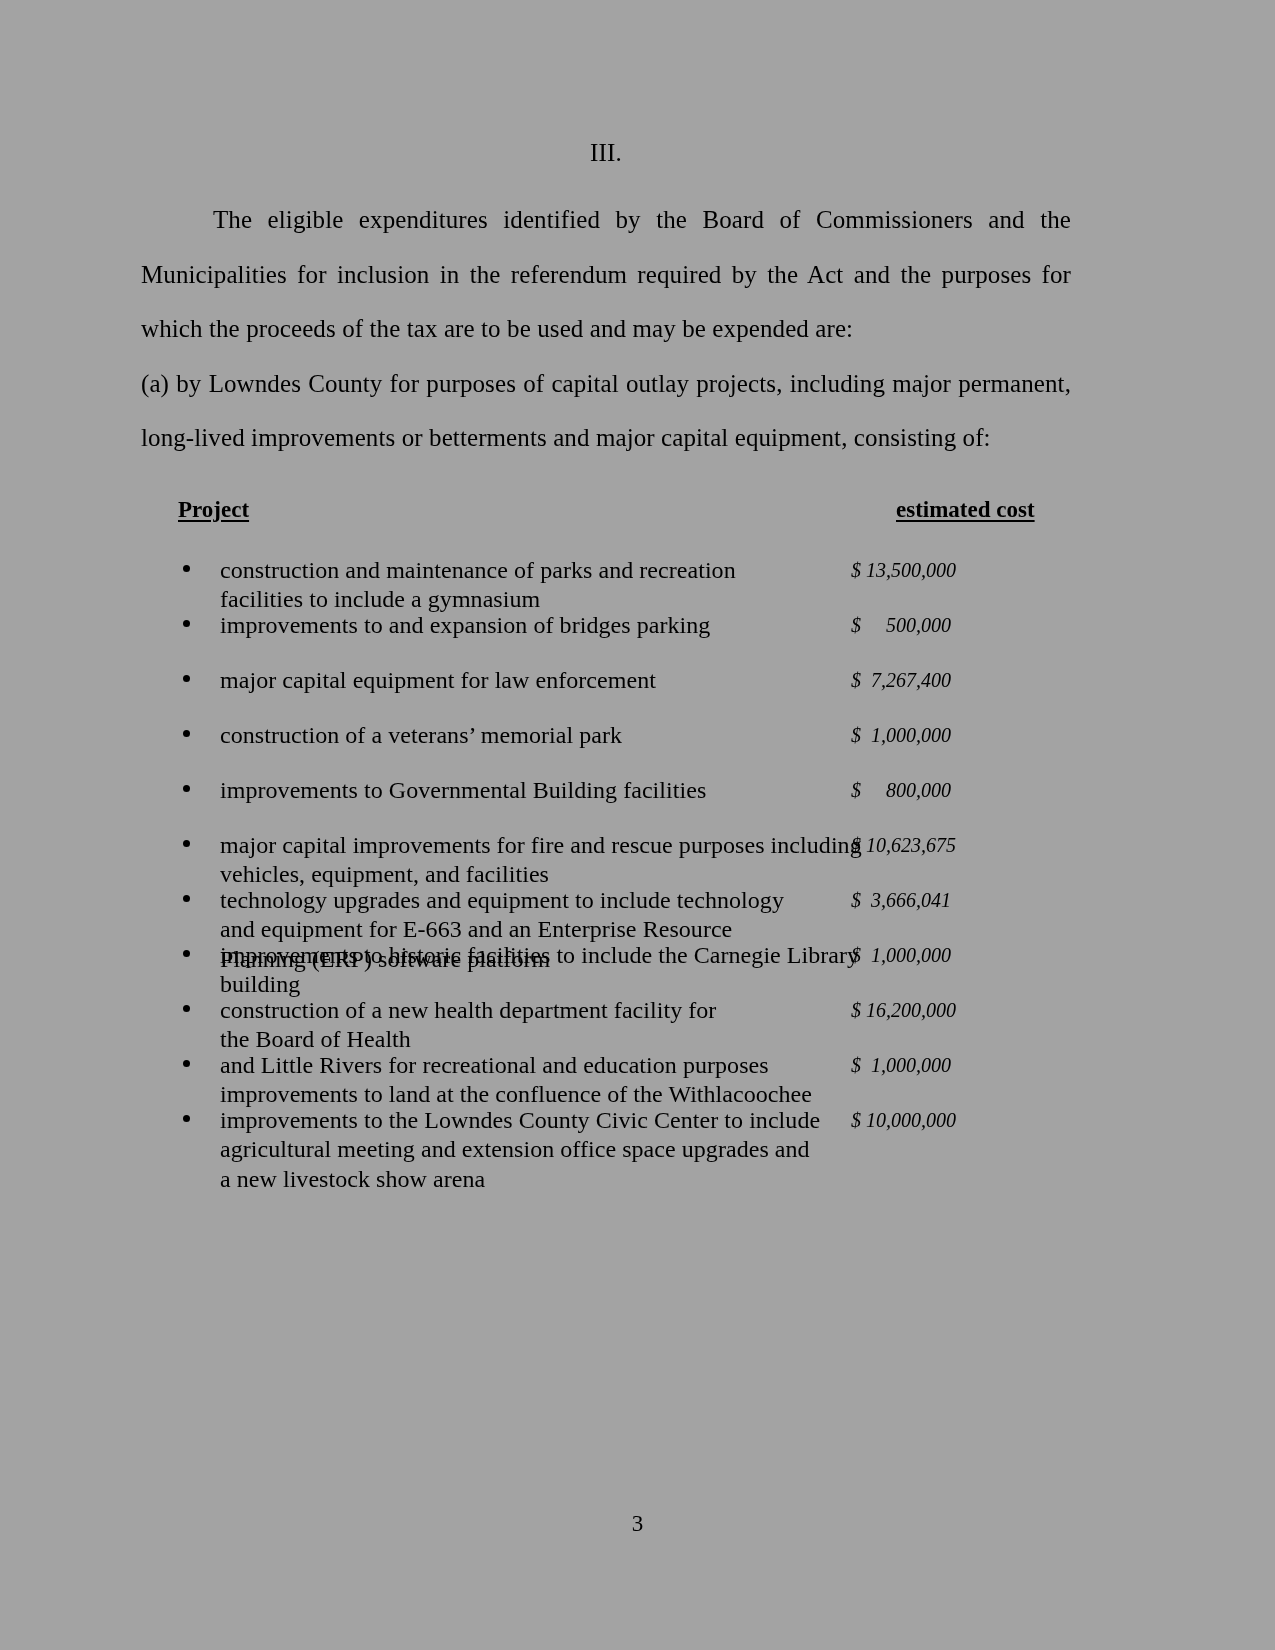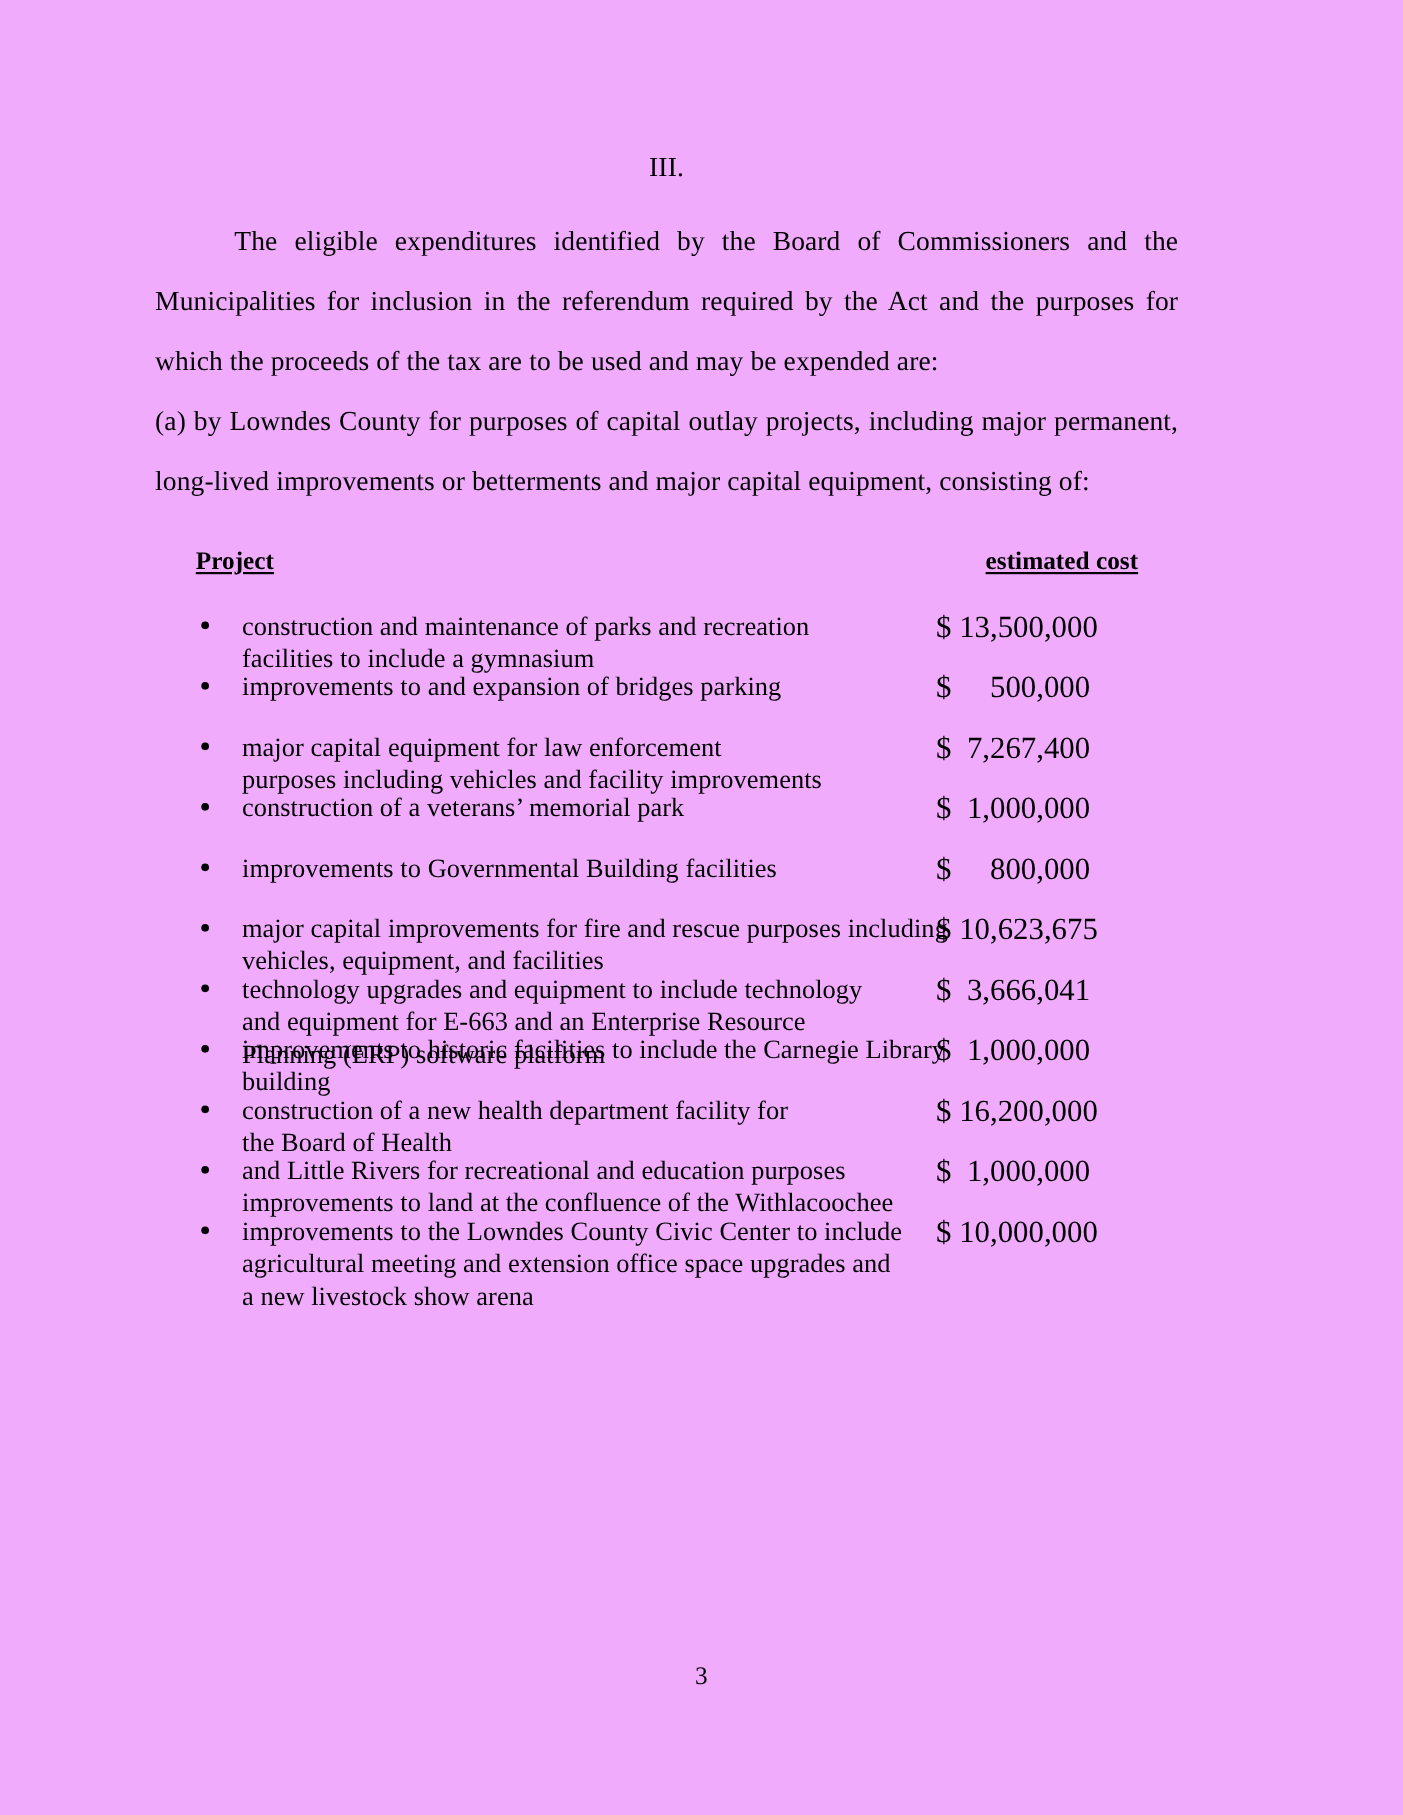--- a/index.html
+++ b/index.html
@@ -11,7 +11,7 @@
     position: relative;
     width: 1275px;
     height: 1650px;
-    background: #f0abfc;
+    background: #a3a3a3;
     font-family: "Liberation Serif", "DejaVu Serif", serif;
     color: #000000;
     overflow: hidden;

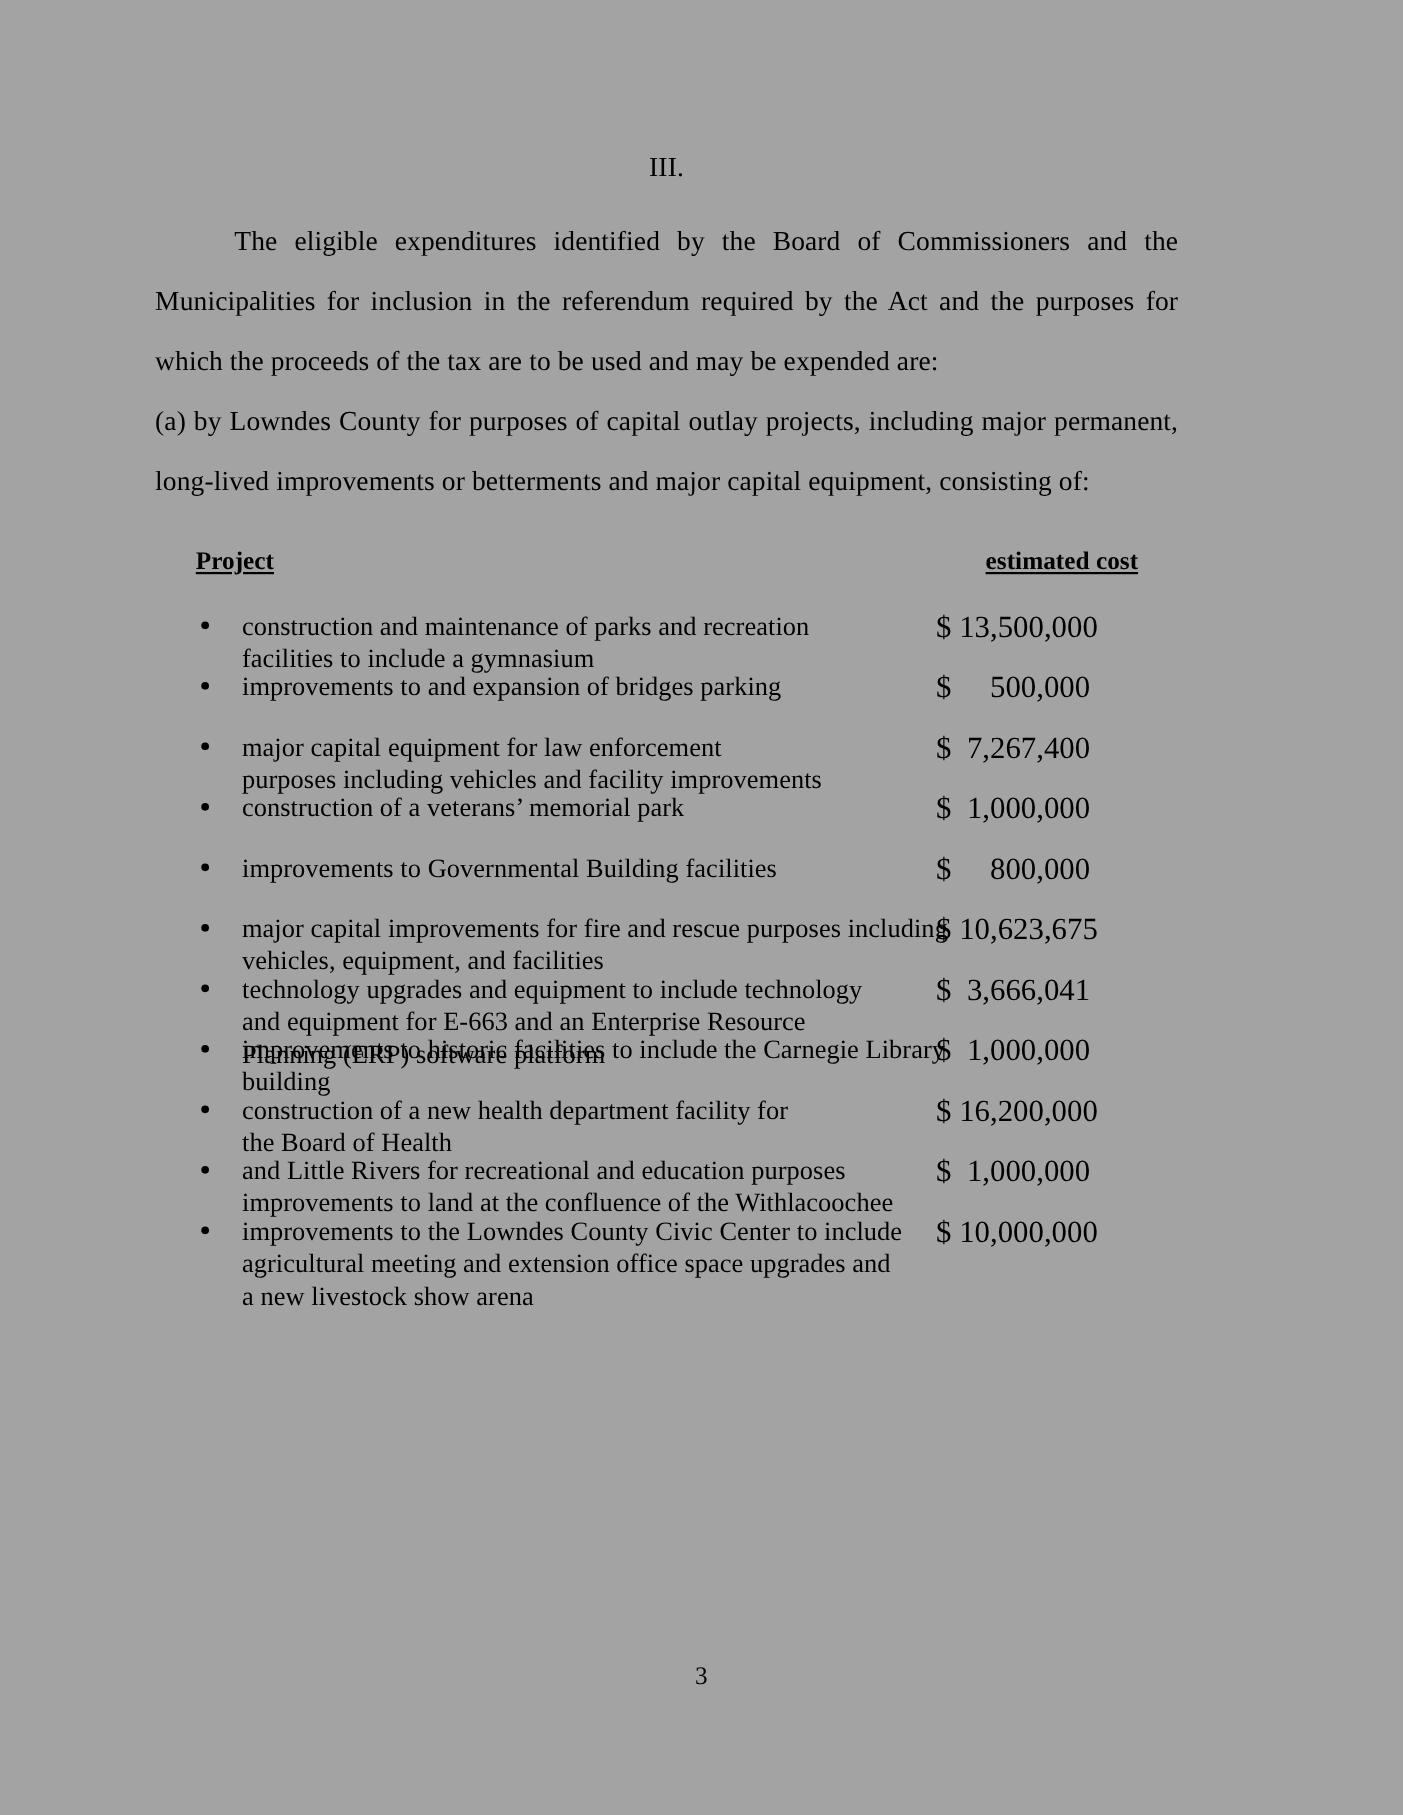--- a/index.html
+++ b/index.html
@@ -112,9 +112,10 @@
     left: 710px;
     top: 0;
     width: 160px;
-    font-size: 28px;
+    font-size: 20px;
     line-height: 29.5px;
     white-space: pre;
+    font-style: italic;
   }
 
   .page-number {

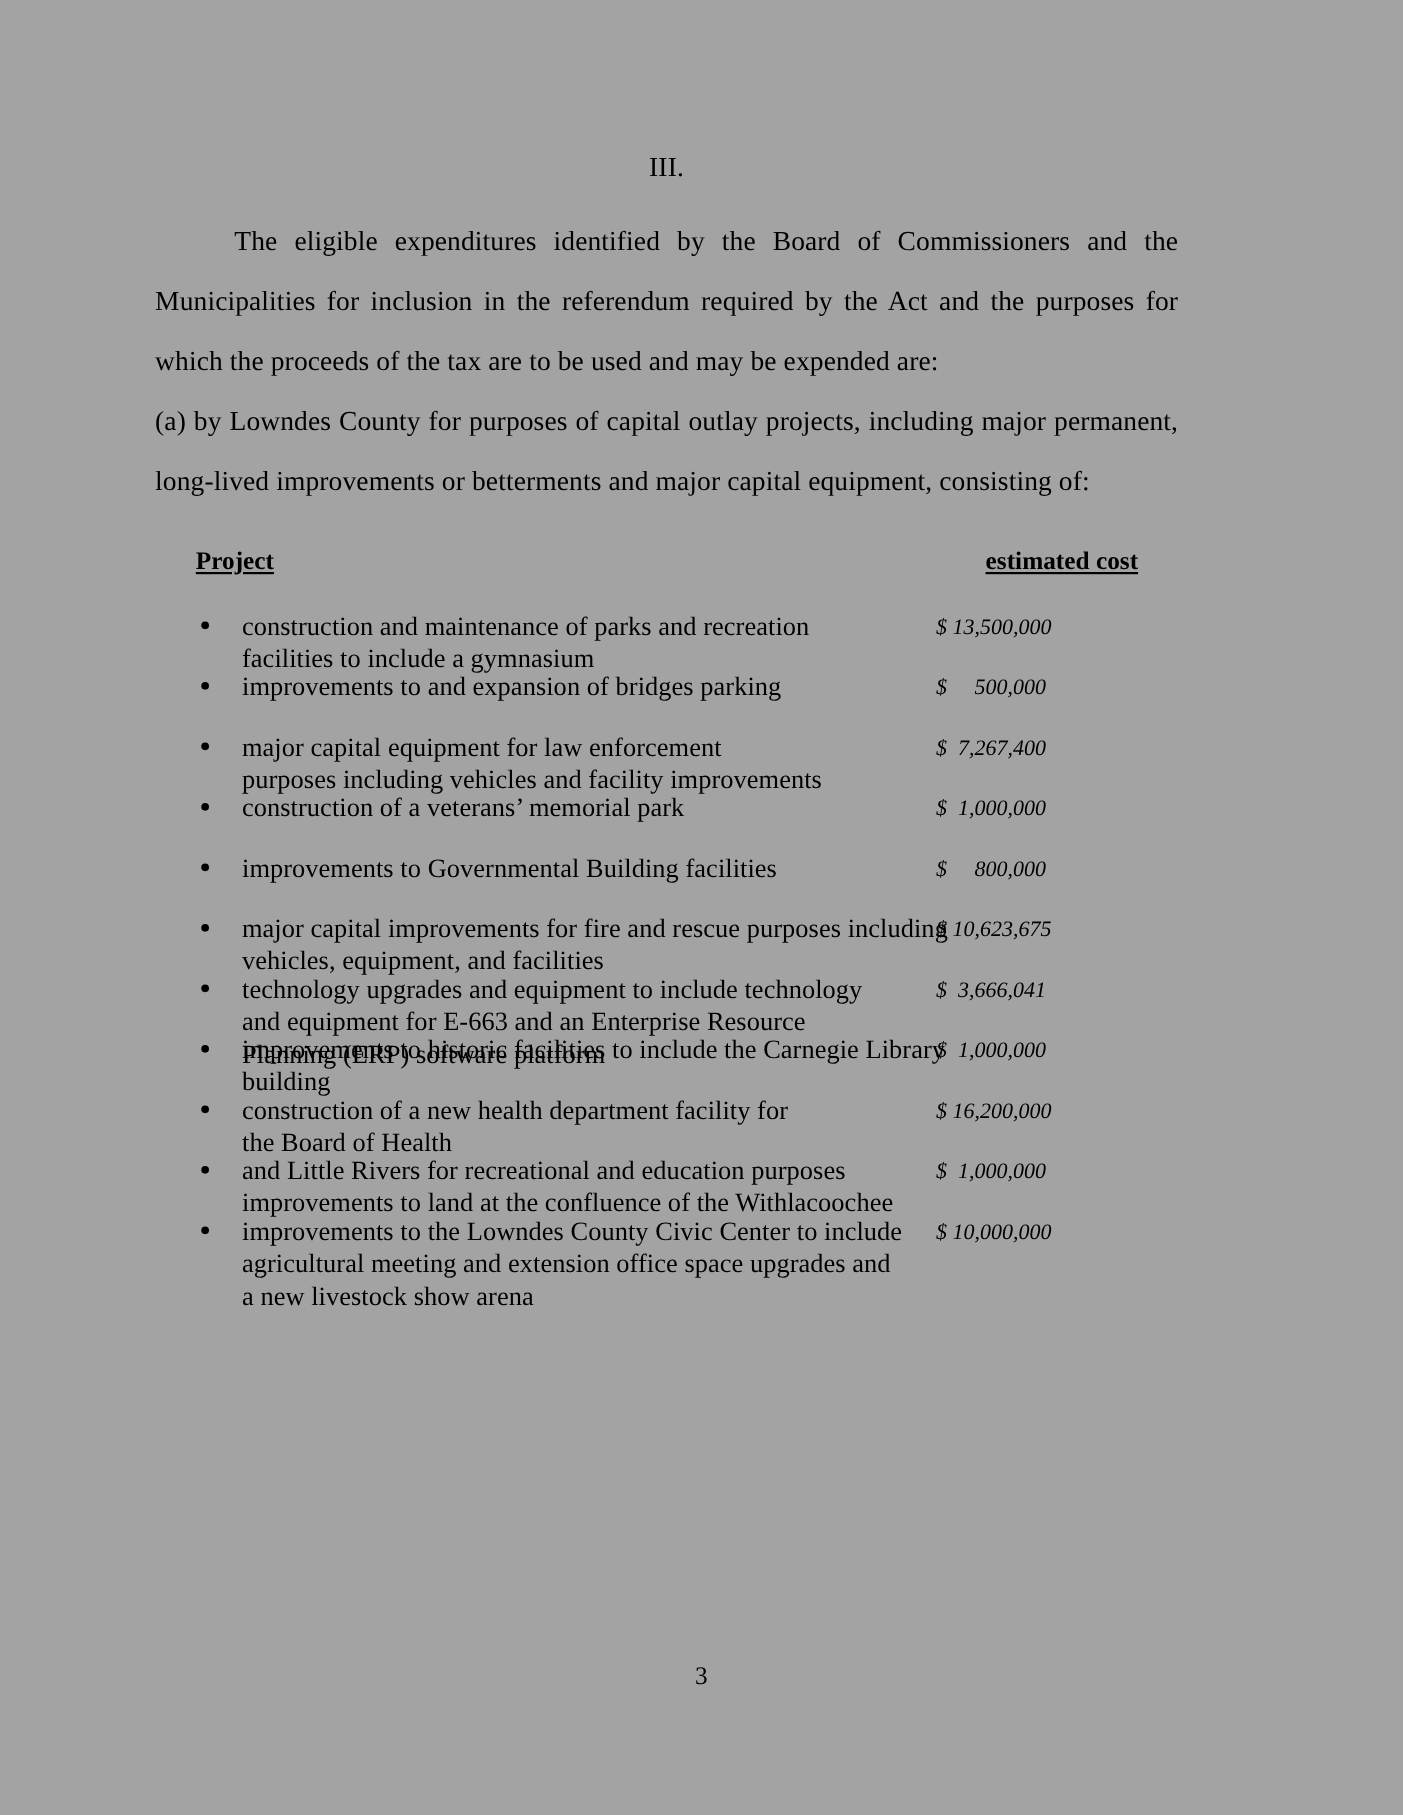--- a/index.html
+++ b/index.html
@@ -167,7 +167,6 @@
             <span class="bullet"></span>
             <div class="item-text">
               <span class="line">major capital equipment for law enforcement</span>
-              <span class="line">purposes including vehicles and facility improvements</span>
             </div>
             <div class="item-cost">$  7,267,400</div>
           </div>

